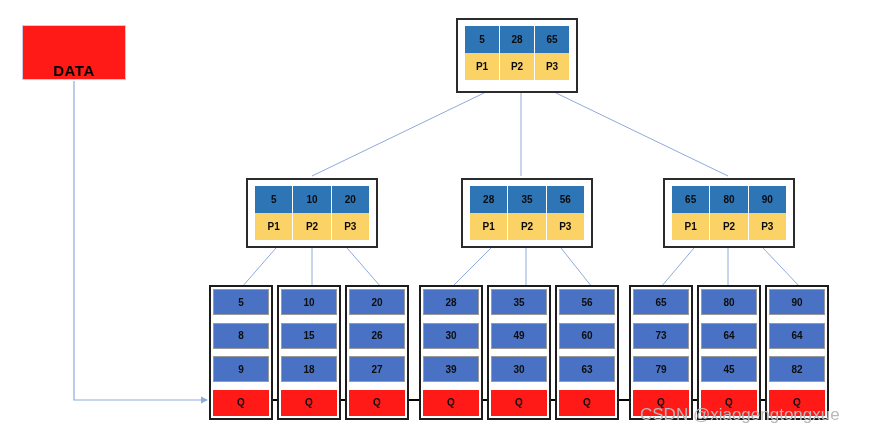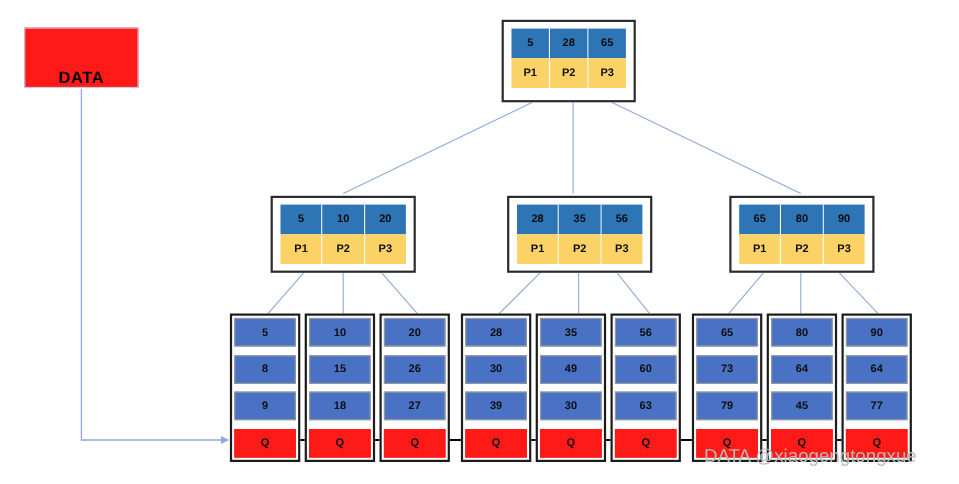--- a/index.html
+++ b/index.html
@@ -282,7 +282,7 @@
   <div class="leaf" style="left:765px; top:285px; width:64px; height:135px;">
     <div class="lcell">90</div>
     <div class="lcell">64</div>
-    <div class="lcell">77</div>
+    <div class="lcell">82</div>
     <div class="lcell q">Q</div>
   </div>
 

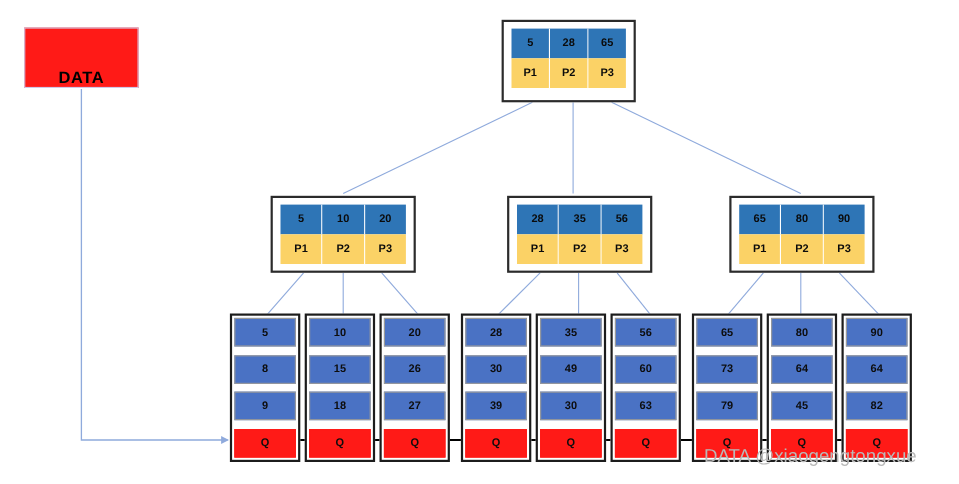--- a/index.html
+++ b/index.html
@@ -286,7 +286,7 @@
     <div class="lcell q">Q</div>
   </div>
 
-  <div class="watermark">DATA @xiaogengtongxue</div>
+  <div class="watermark">CSDN @xiaogengtongxue</div>
 
 </div>
 

